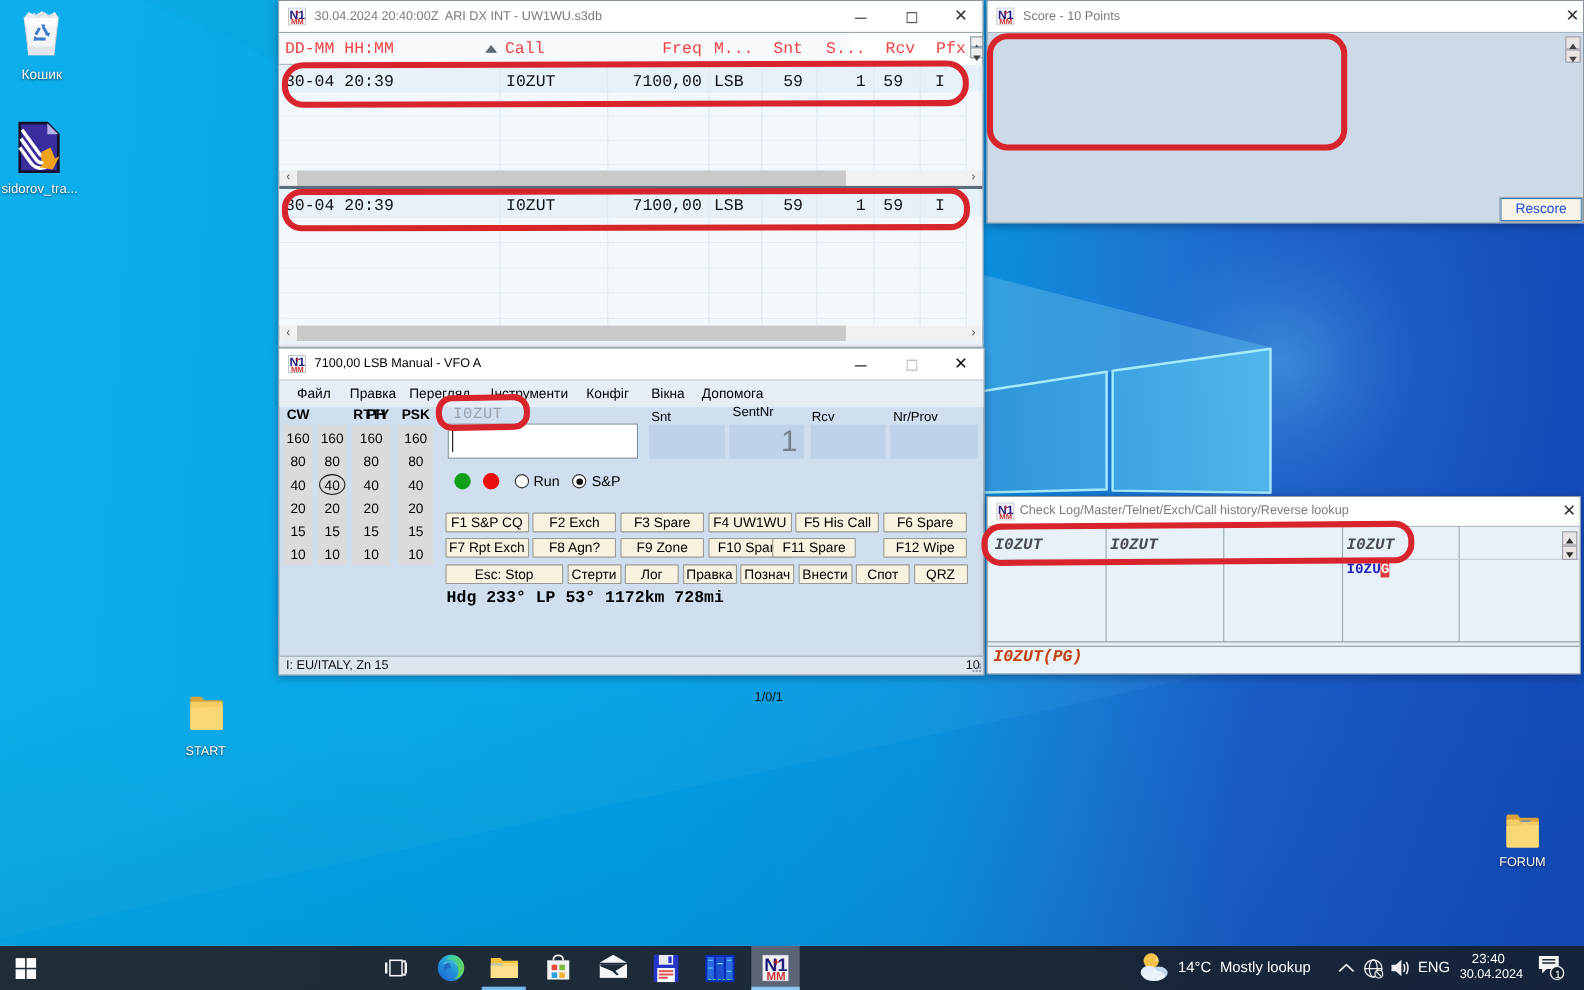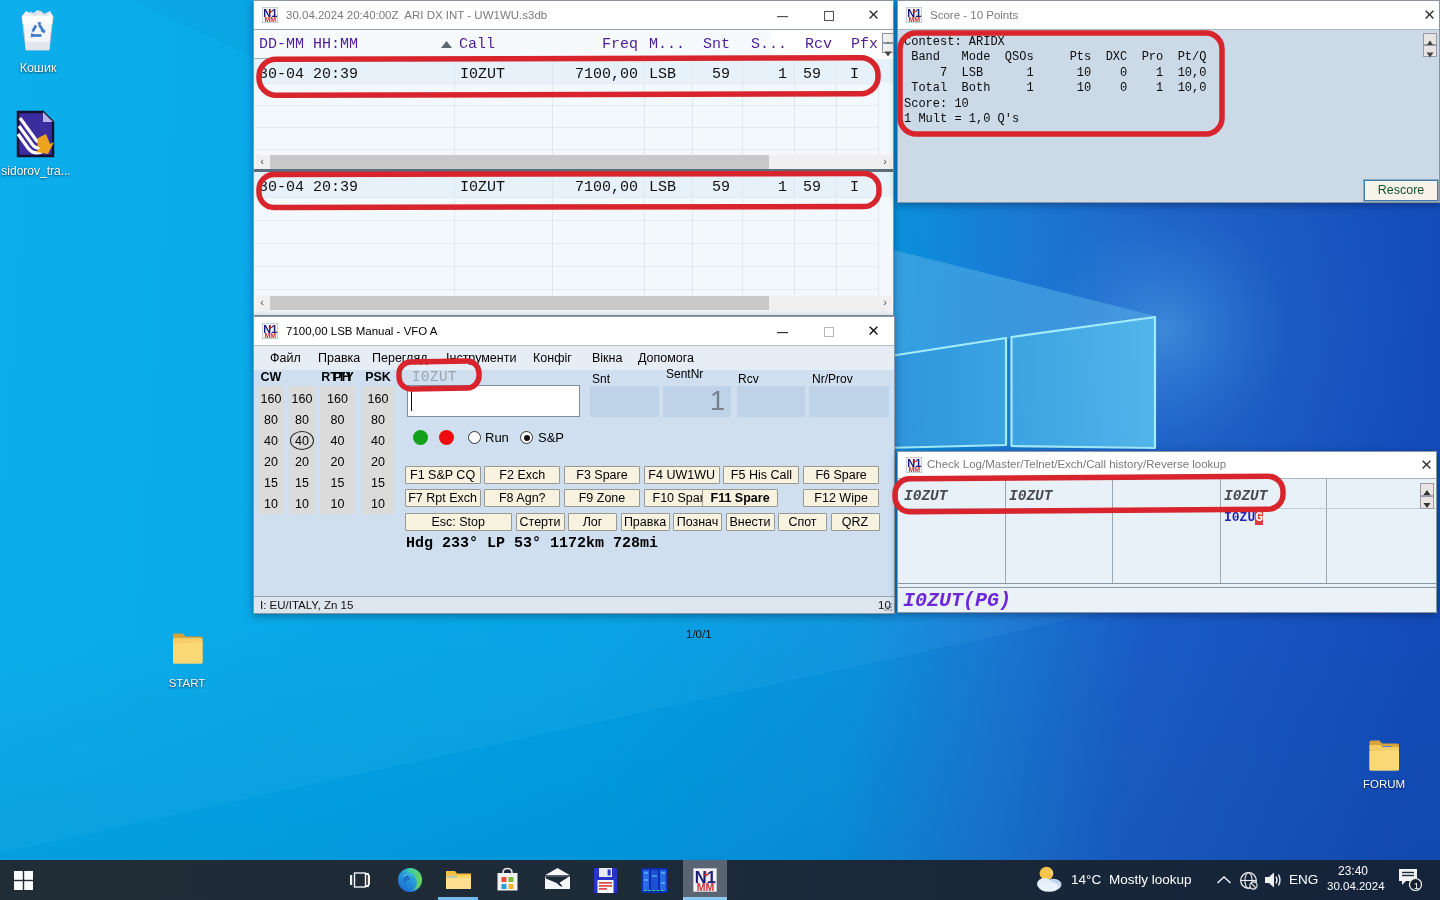--- a/index.html
+++ b/index.html
@@ -140,7 +140,7 @@
   <div class="wbtn" style="left:597px;font-size:15px;line-height:28px;color:#333;">✕</div>
  </div>
 
- <div class="abs mono" style="left:0;top:29px;width:518px;height:29px;background:#f6fafd;border-bottom:1px solid #9fb0ba;font-size:15px;color:#4c1d95;">
+ <div class="abs mono" style="left:0;top:29px;width:518px;height:29px;background:#f6fafd;border-bottom:1px solid #9fb0ba;font-size:15px;color:#ef4444;">
    <span class="cell" style="left:5px;top:6px;">DD-MM HH:MM</span>
    <svg class="abs" style="left:186px;top:10px;" width="13" height="9">
         <polygon points="6.5,1 12,8 1,8" fill="#5a6a74"></polygon>

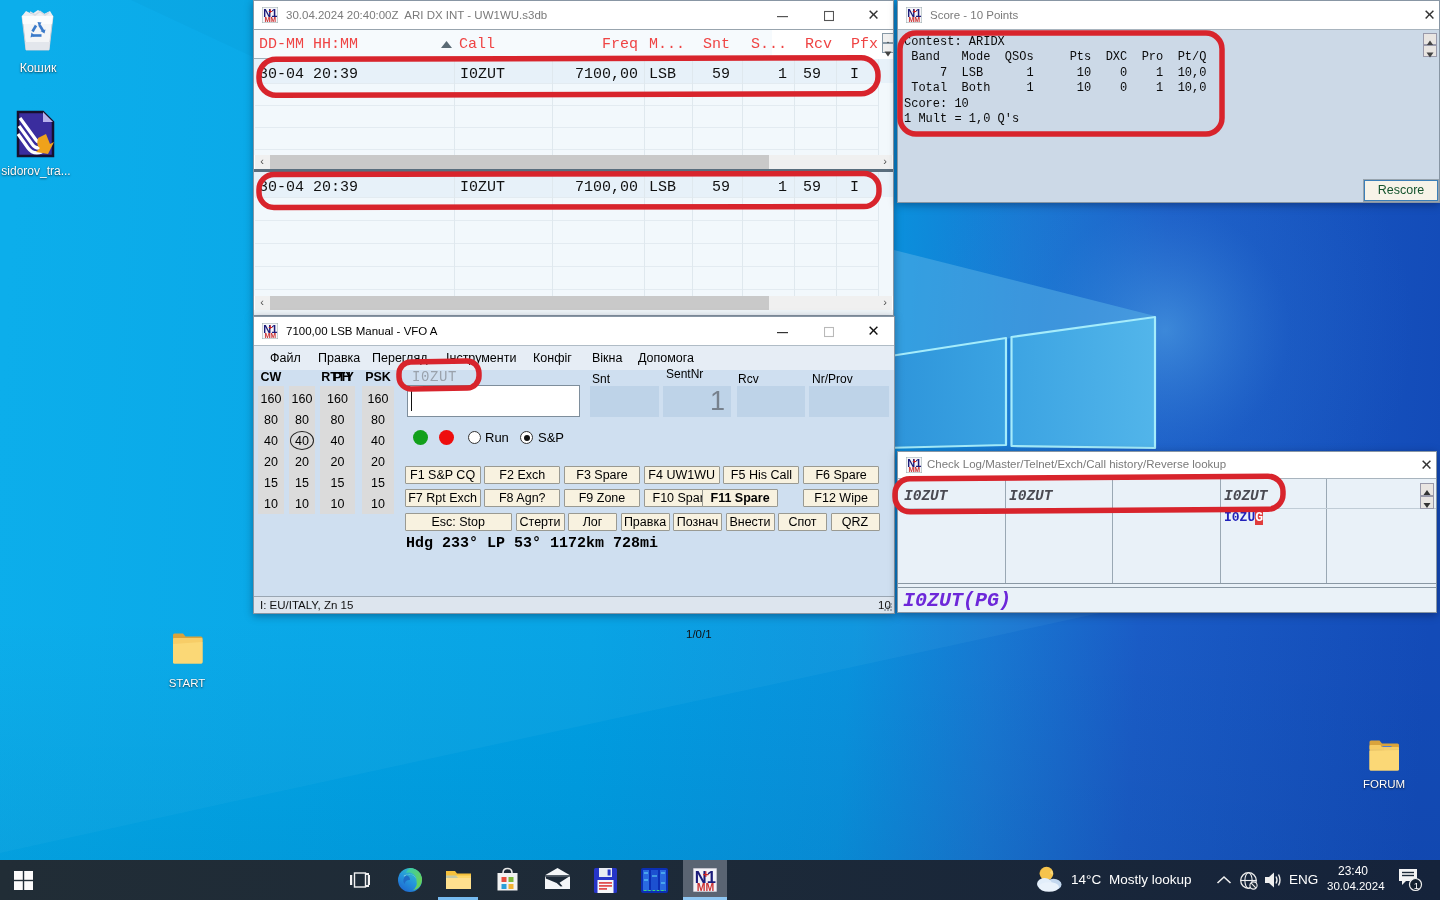--- a/index.html
+++ b/index.html
@@ -242,12 +242,6 @@
   <div class="wbtn" style="right:-13px;font-size:15px;line-height:28px;color:#333;">✕</div>
  </div>
  <div class="abs" style="left:0;top:29px;width:541px;height:172px;background:#ccd9e7;">
-  <pre class="mono" style="position:absolute;left:6px;top:4.5px;margin:0;font-size:12px;line-height:15.5px;color:#0a0a0a;">Contest: ARIDX
- Band   Mode  QSOs     Pts  DXC  Pro  Pt/Q
-     7  LSB      1      10    0    1  10,0
- Total  Both     1      10    0    1  10,0
-Score: 10
-1 Mult = 1,0 Q's</pre>
   <div class="abs" style="right:2px;top:3px;width:14px;height:24px;">
    <div class="abs" style="left:0;top:0;width:14px;height:12px;background:#e9e5e2;border:1px solid #99a;"><svg width="12" height="10">
             <polygon points="6,2.5 9.5,7.5 2.5,7.5" fill="#444"></polygon>

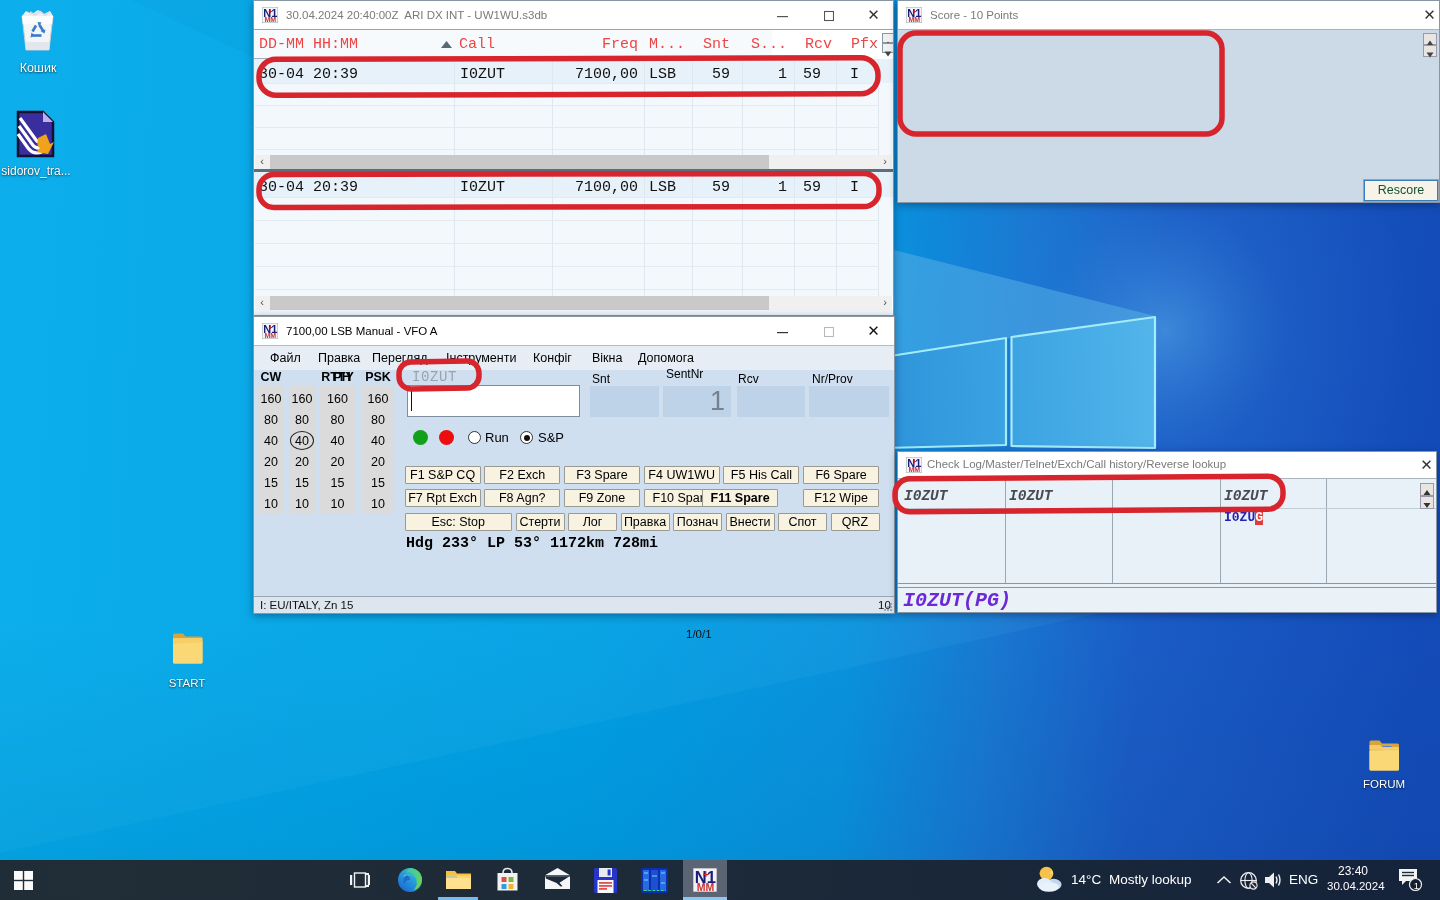--- a/index.html
+++ b/index.html
@@ -250,7 +250,7 @@
             <polygon points="6,7.5 9.5,2.5 2.5,2.5" fill="#444"></polygon>
           </svg></div>
   </div>
-  <div class="abs" style="right:1px;bottom:1px;width:74px;height:21px;background:#f7f3e8;border:1.5px solid #3c7fb8;outline:1px solid #98a4ae;font-size:12.5px;color:#14532d;text-align:center;line-height:18px;">Rescore</div>
+  <div class="abs" style="right:1px;bottom:1px;width:74px;height:21px;background:#f7f3e8;border:1.5px solid #3c7fb8;outline:1px solid #98a4ae;font-size:12.5px;color:#1d4ed8;text-align:center;line-height:18px;">Rescore</div>
  </div>
 </div>
 <div class="win" id="vfowin" style="left:253px;top:316px;width:642px;height:298px;background:#cfdff0;">

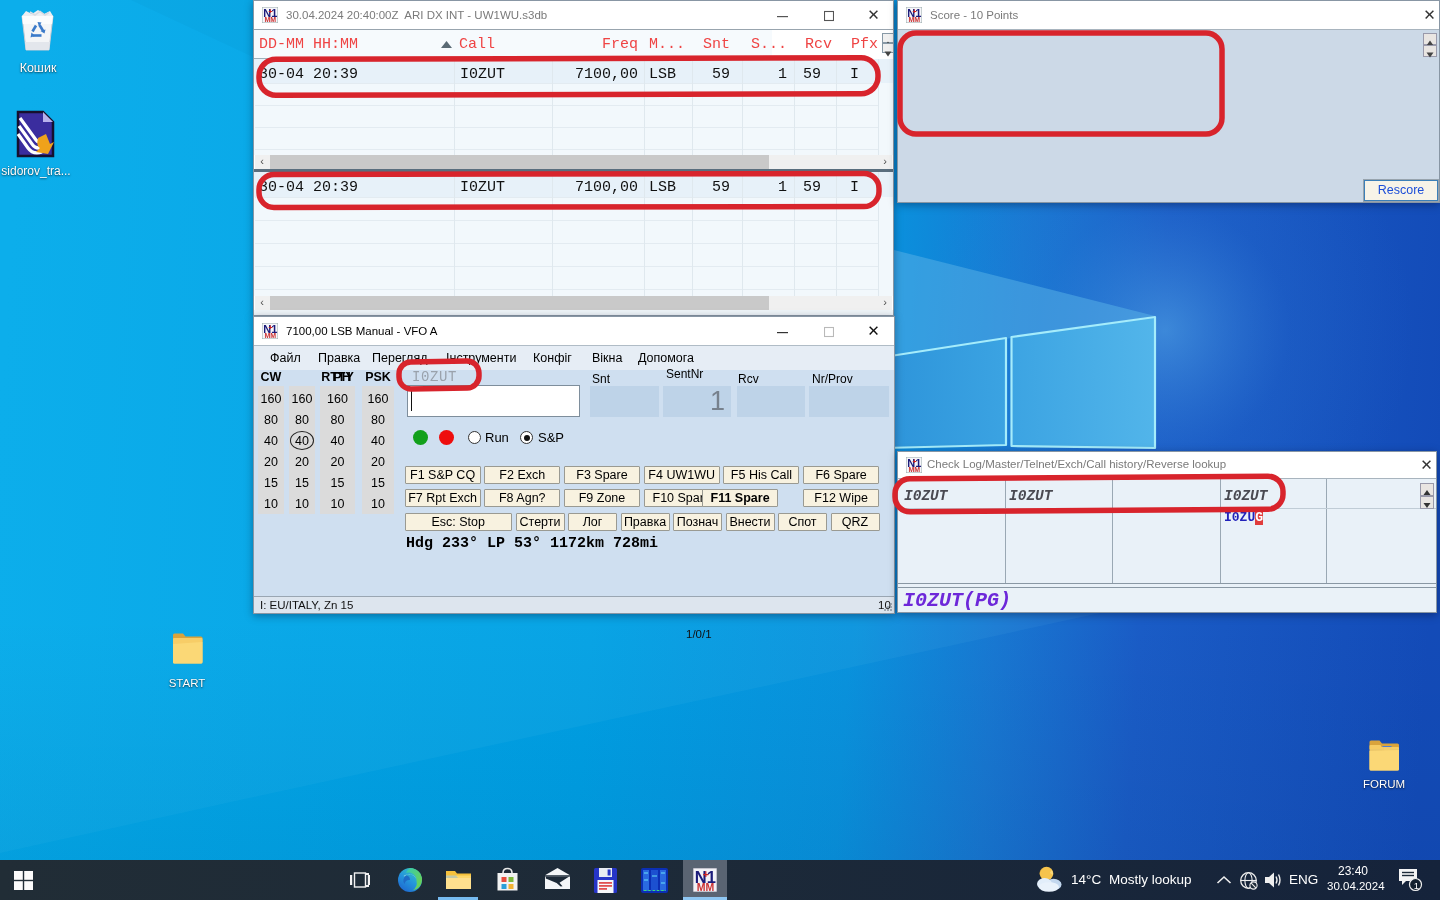--- a/index.html
+++ b/index.html
@@ -351,7 +351,7 @@
  <div class="fbtn" style="left:230.2px;top:172px;width:76.2px;">F8 Agn?</div>
  <div class="fbtn" style="left:309.9px;top:172px;width:76.2px;">F9 Zone</div>
  <div class="fbtn" style="left:389.6px;top:172px;width:76.2px;">F10 Spare</div>
- <div class="fbtn" style="left:448px;top:172px;width:76.2px;font-weight:bold;">F11 Spare</div>
+ <div class="fbtn" style="left:448px;top:172px;width:76.2px;">F11 Spare</div>
  <div class="fbtn" style="left:549px;top:172px;width:76.2px;">F12 Wipe</div>
  <div class="fbtn" style="left:150.5px;top:195.5px;width:107.5px;">Esc: Stop</div>
  <div class="fbtn" style="left:261.5px;top:195.5px;width:49px;">Стерти</div>

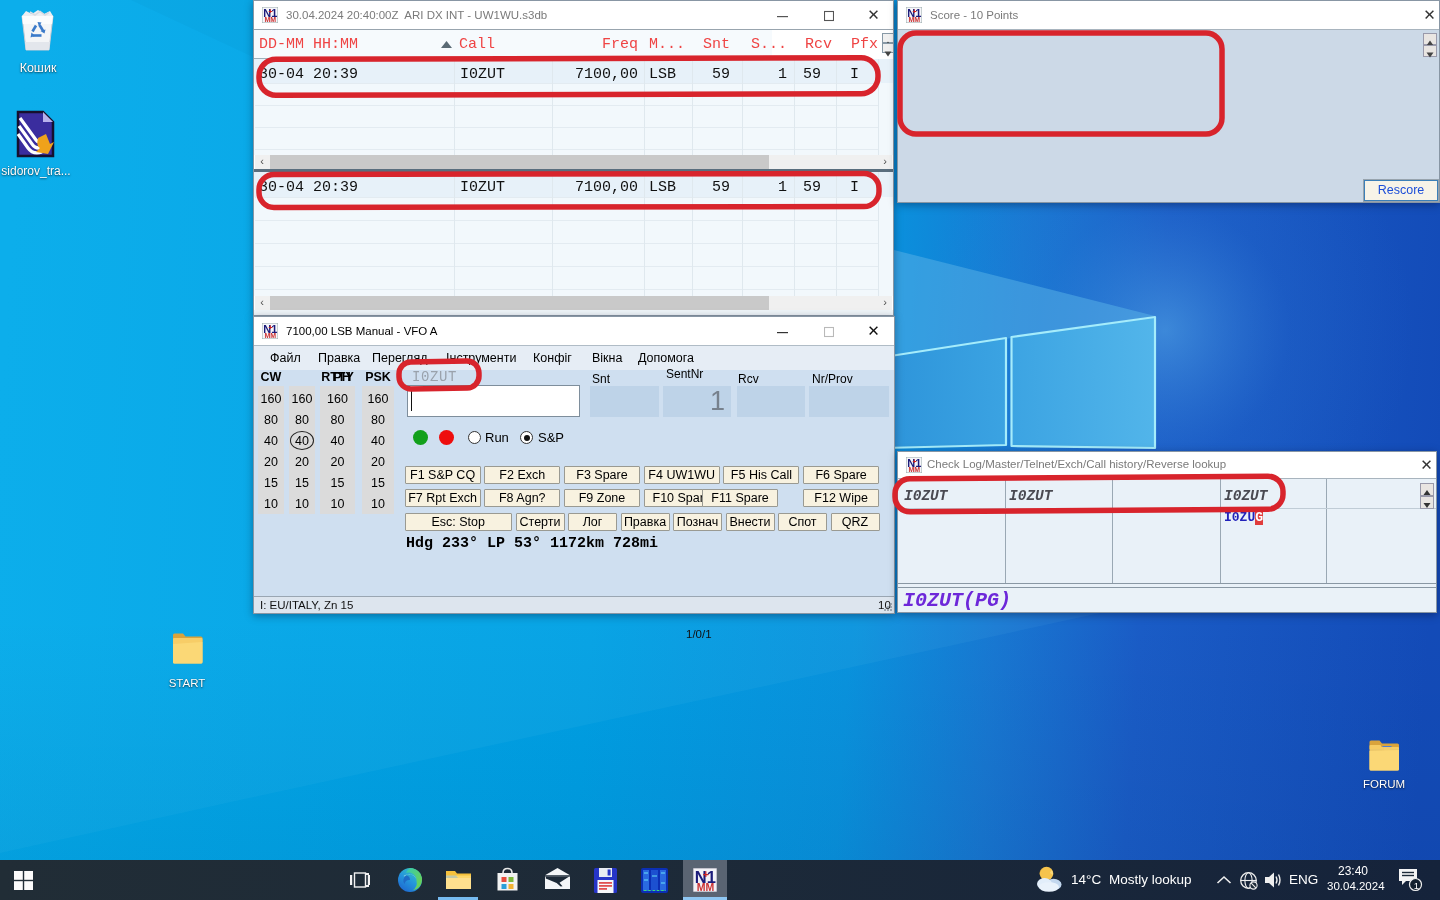--- a/index.html
+++ b/index.html
@@ -413,7 +413,7 @@
  </div>
  <div class="abs" style="left:0;top:131px;width:538px;height:1px;background:#8a98a4;"></div>
  <div class="abs" style="left:0;top:135px;width:538px;height:25px;border-top:1px solid #8a98a4;background:#eaf2f8;">
-  <div class="mono abs" style="left:5px;top:1px;font-size:20px;font-weight:bold;font-style:italic;color:#6d28d9;">I0ZUT(PG)</div>
+  <div class="mono abs" style="left:5px;top:1px;font-size:15px;font-weight:bold;font-style:italic;color:#c2410c;">I0ZUT(PG)</div>
  </div>
 </div>
 

